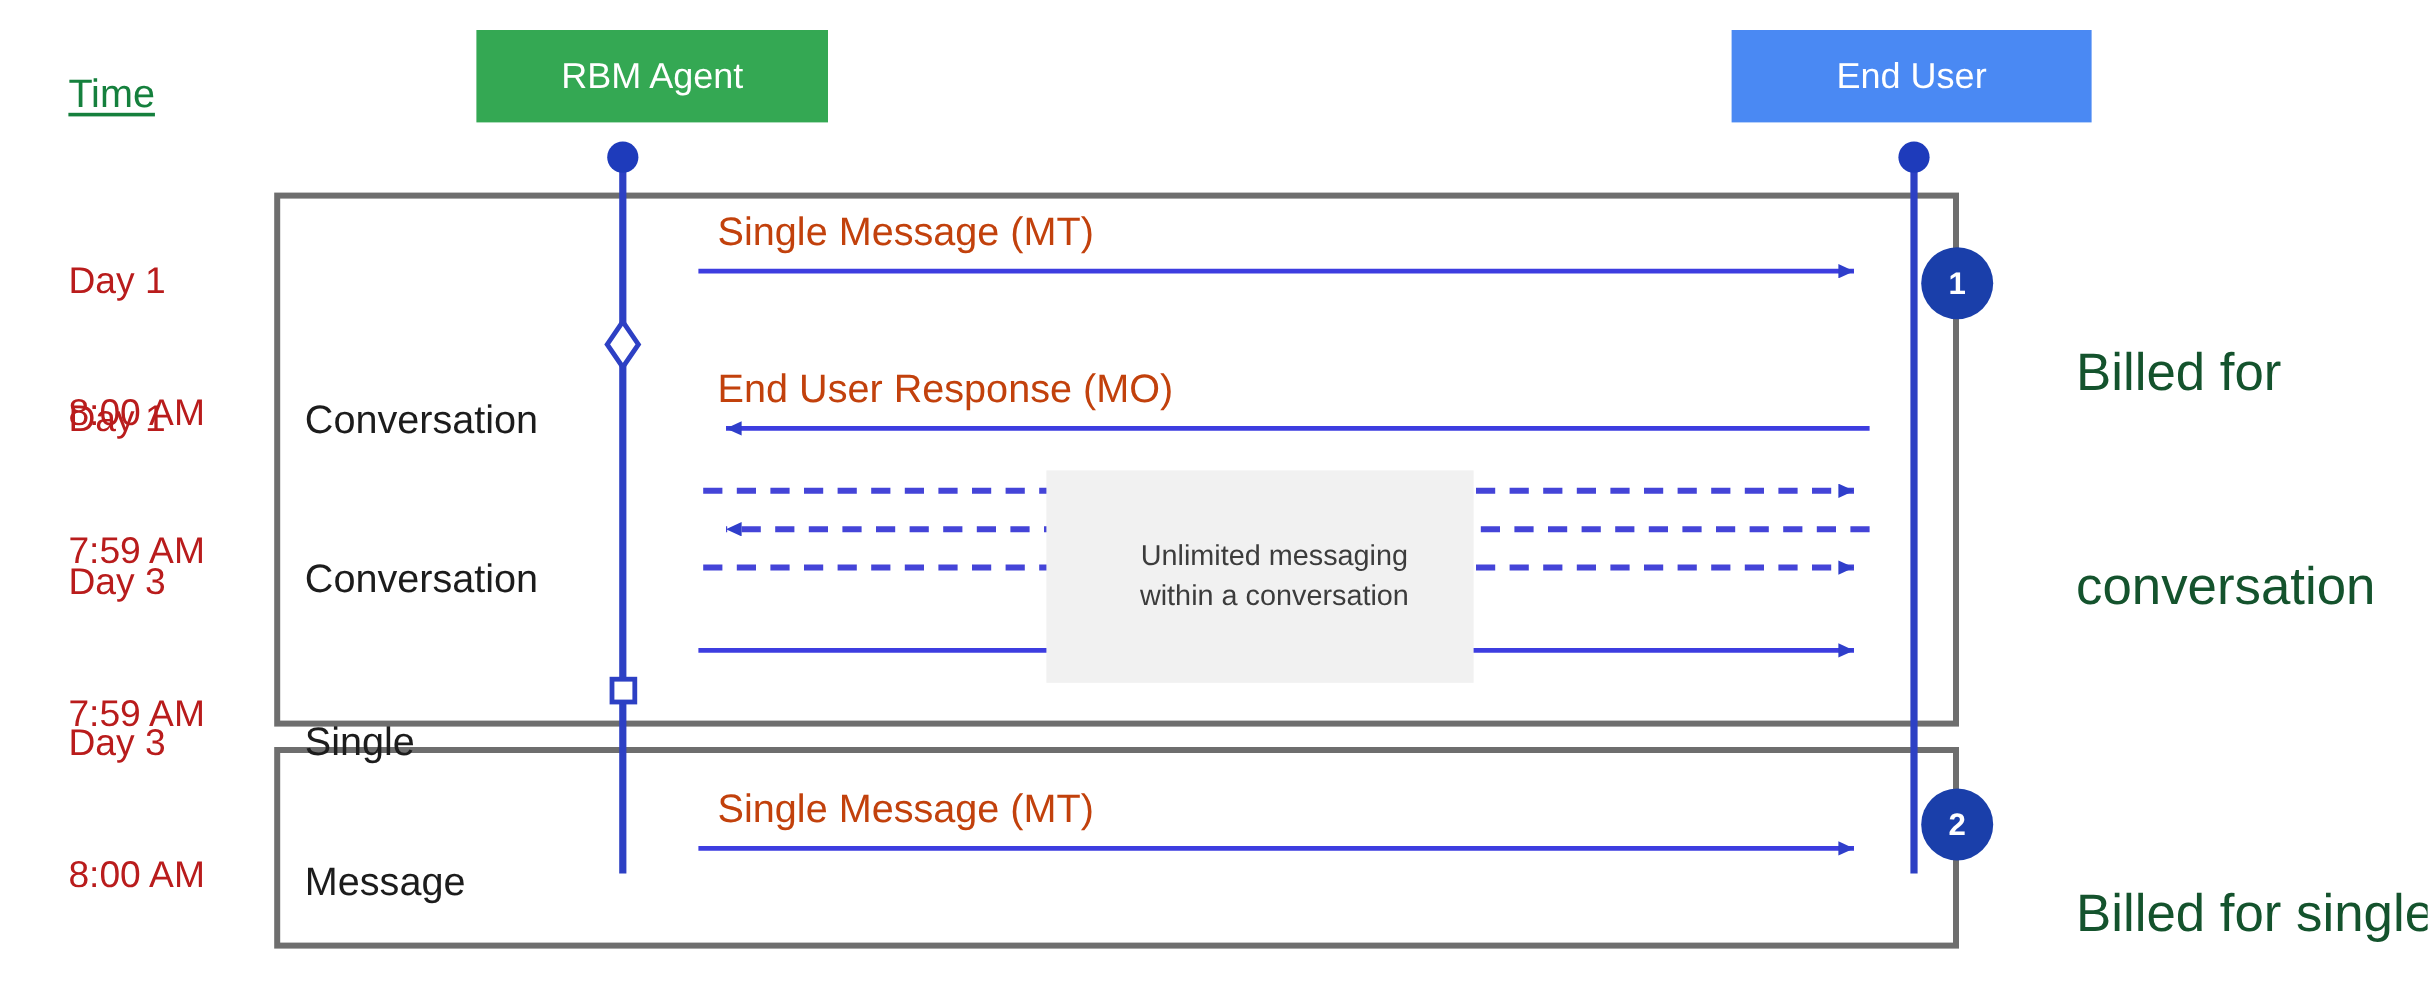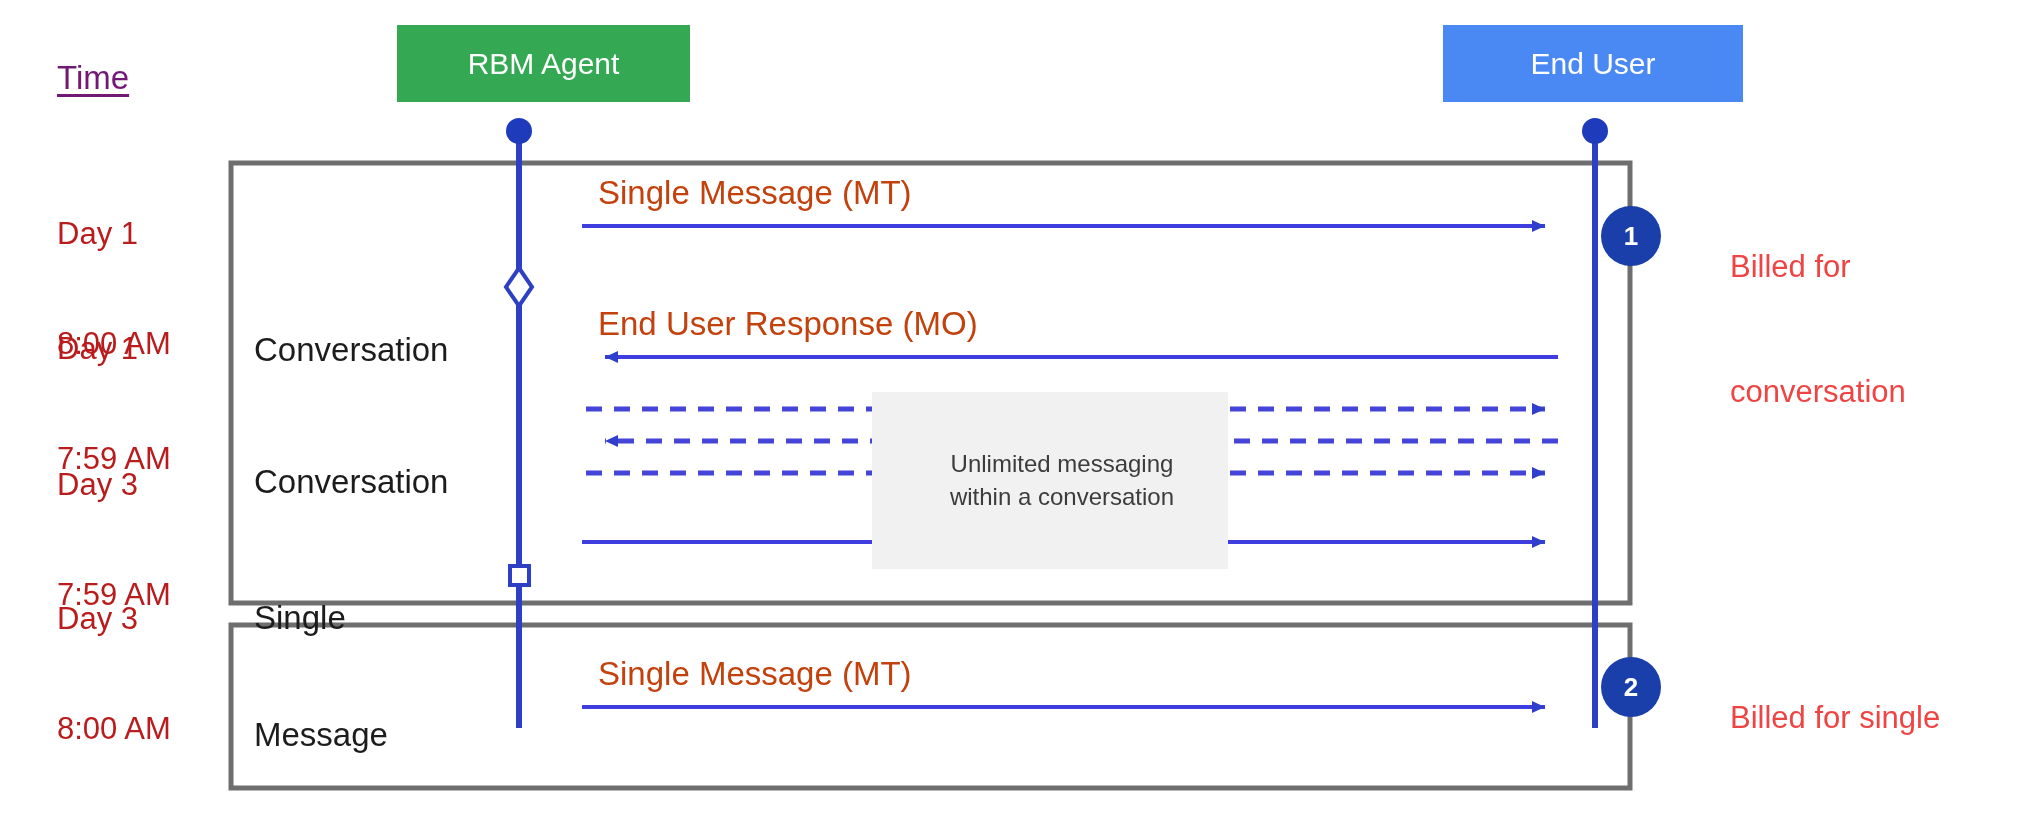--- a/index.html
+++ b/index.html
@@ -33,7 +33,7 @@
     line-height: 1.18;
   }
   .time-header {
-    color: #701a75;
+    color: #15803d;
     font-size: 33px;
     text-decoration: underline;
     text-underline-offset: 5px;

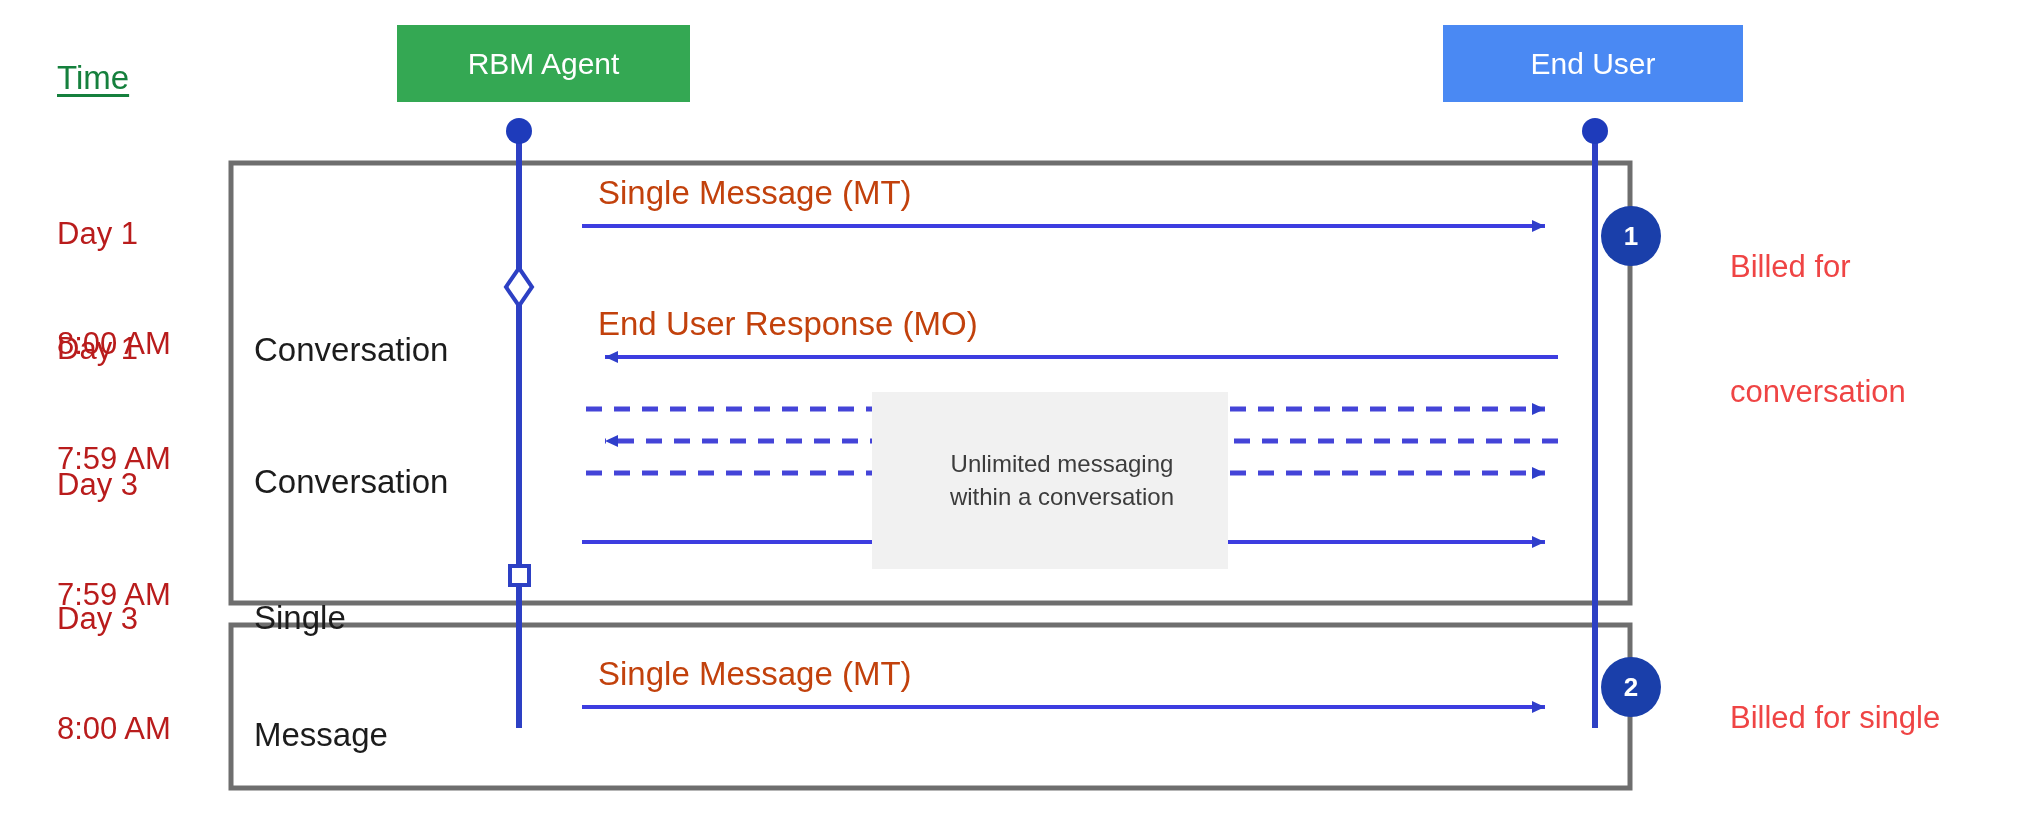--- a/index.html
+++ b/index.html
@@ -71,8 +71,8 @@
     justify-content: center;
   }
   .billed-text {
-    color: #ef4444;
-    font-size: 31px;
+    color: #14532d;
+    font-size: 44px;
     line-height: 1.35;
   }
   .badge-num {

